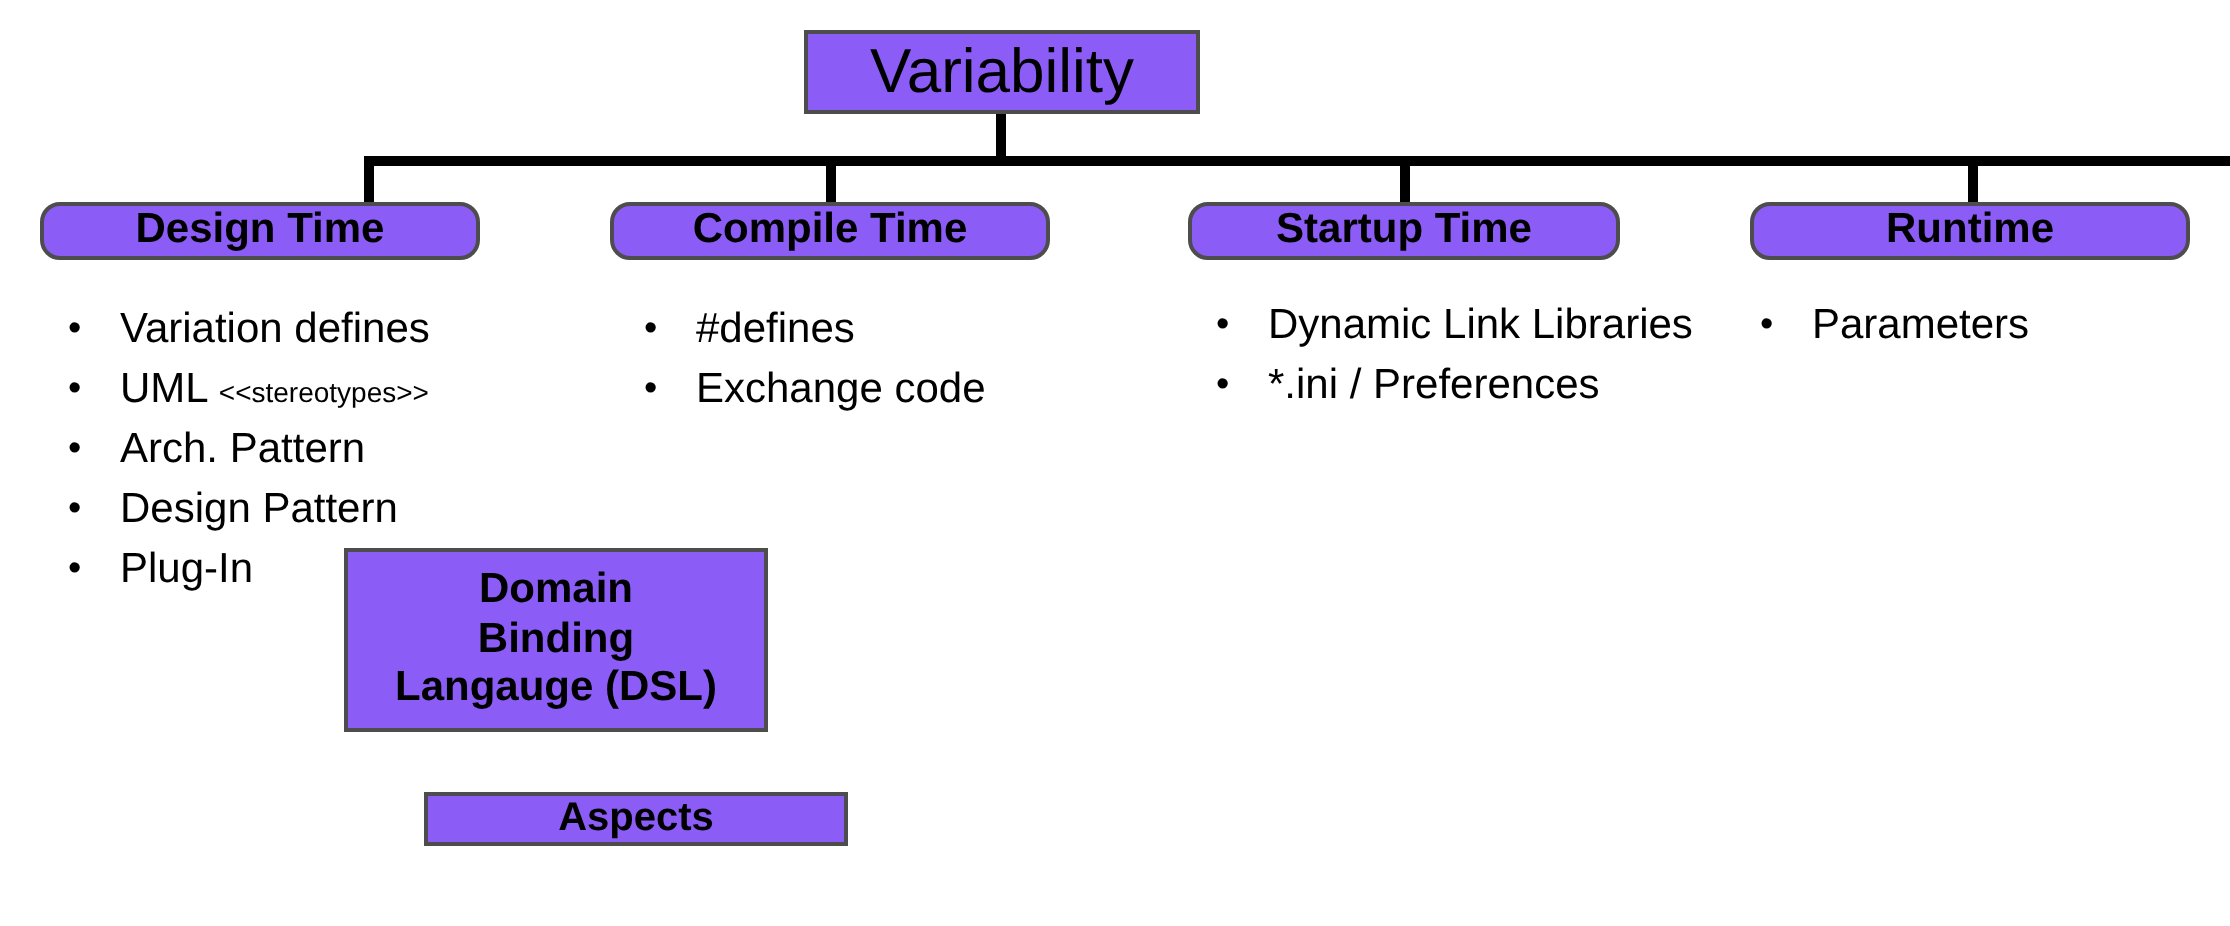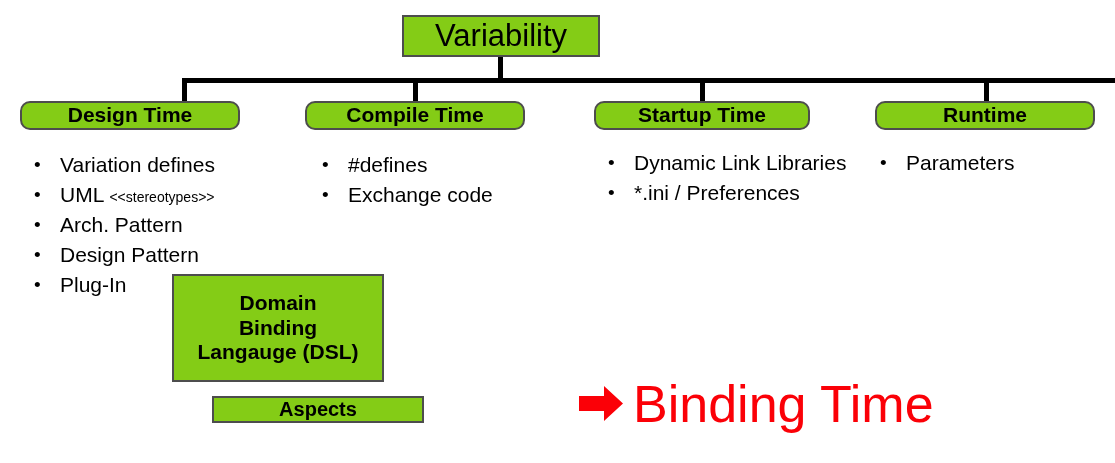--- a/index.html
+++ b/index.html
@@ -23,7 +23,7 @@
   .box {
     position: absolute;
     box-sizing: border-box;
-    background: #84cc16;
+    background: #8b5cf6;
     border: 2px solid #4d4d4d;
     display: flex;
     align-items: center;

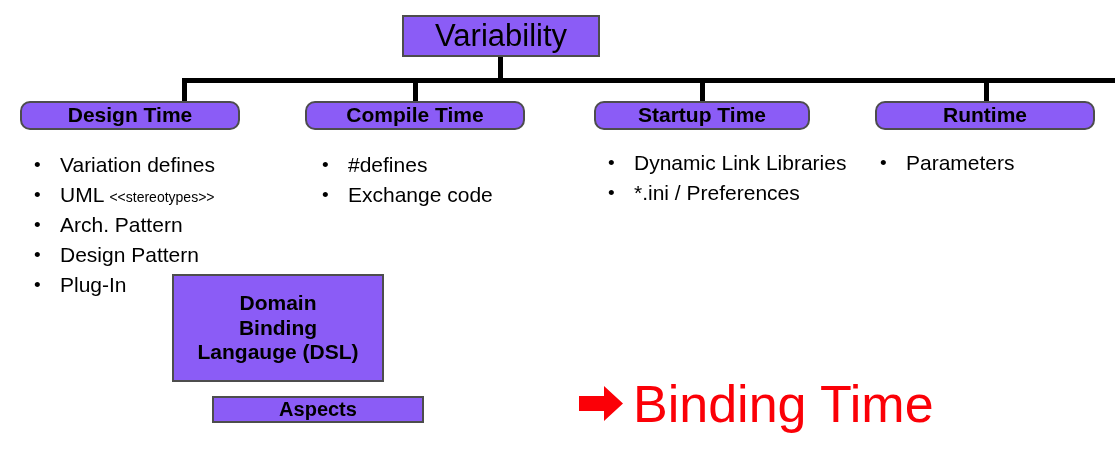--- a/index.html
+++ b/index.html
@@ -56,7 +56,7 @@
     left: 172px;
     top: 274px;
     width: 212px;
-    height: 108px;
+    height: 92px;
     font-size: 21px;
     font-weight: bold;
     flex-direction: column;

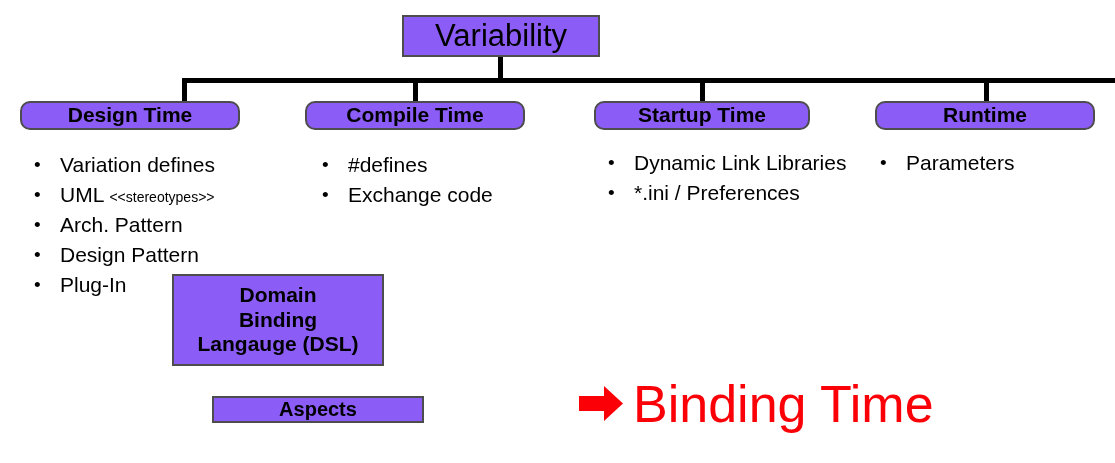--- a/index.html
+++ b/index.html
@@ -216,14 +216,6 @@
 
   <div class="box box-aspects">Aspects</div>
 
-  <div class="callout">
-    <span class="arrow-icon">
-      <svg width="48" height="44" viewBox="0 0 48 44" xmlns="http://www.w3.org/2000/svg">
-        <path d="M2 14 H27 V4 L46 21.5 L27 39 V29 H2 Z" fill="#fb0007"></path>
-      </svg>
-    </span>
-    <span class="callout-text">Binding Time</span>
-  </div>
 
 </div>
 

